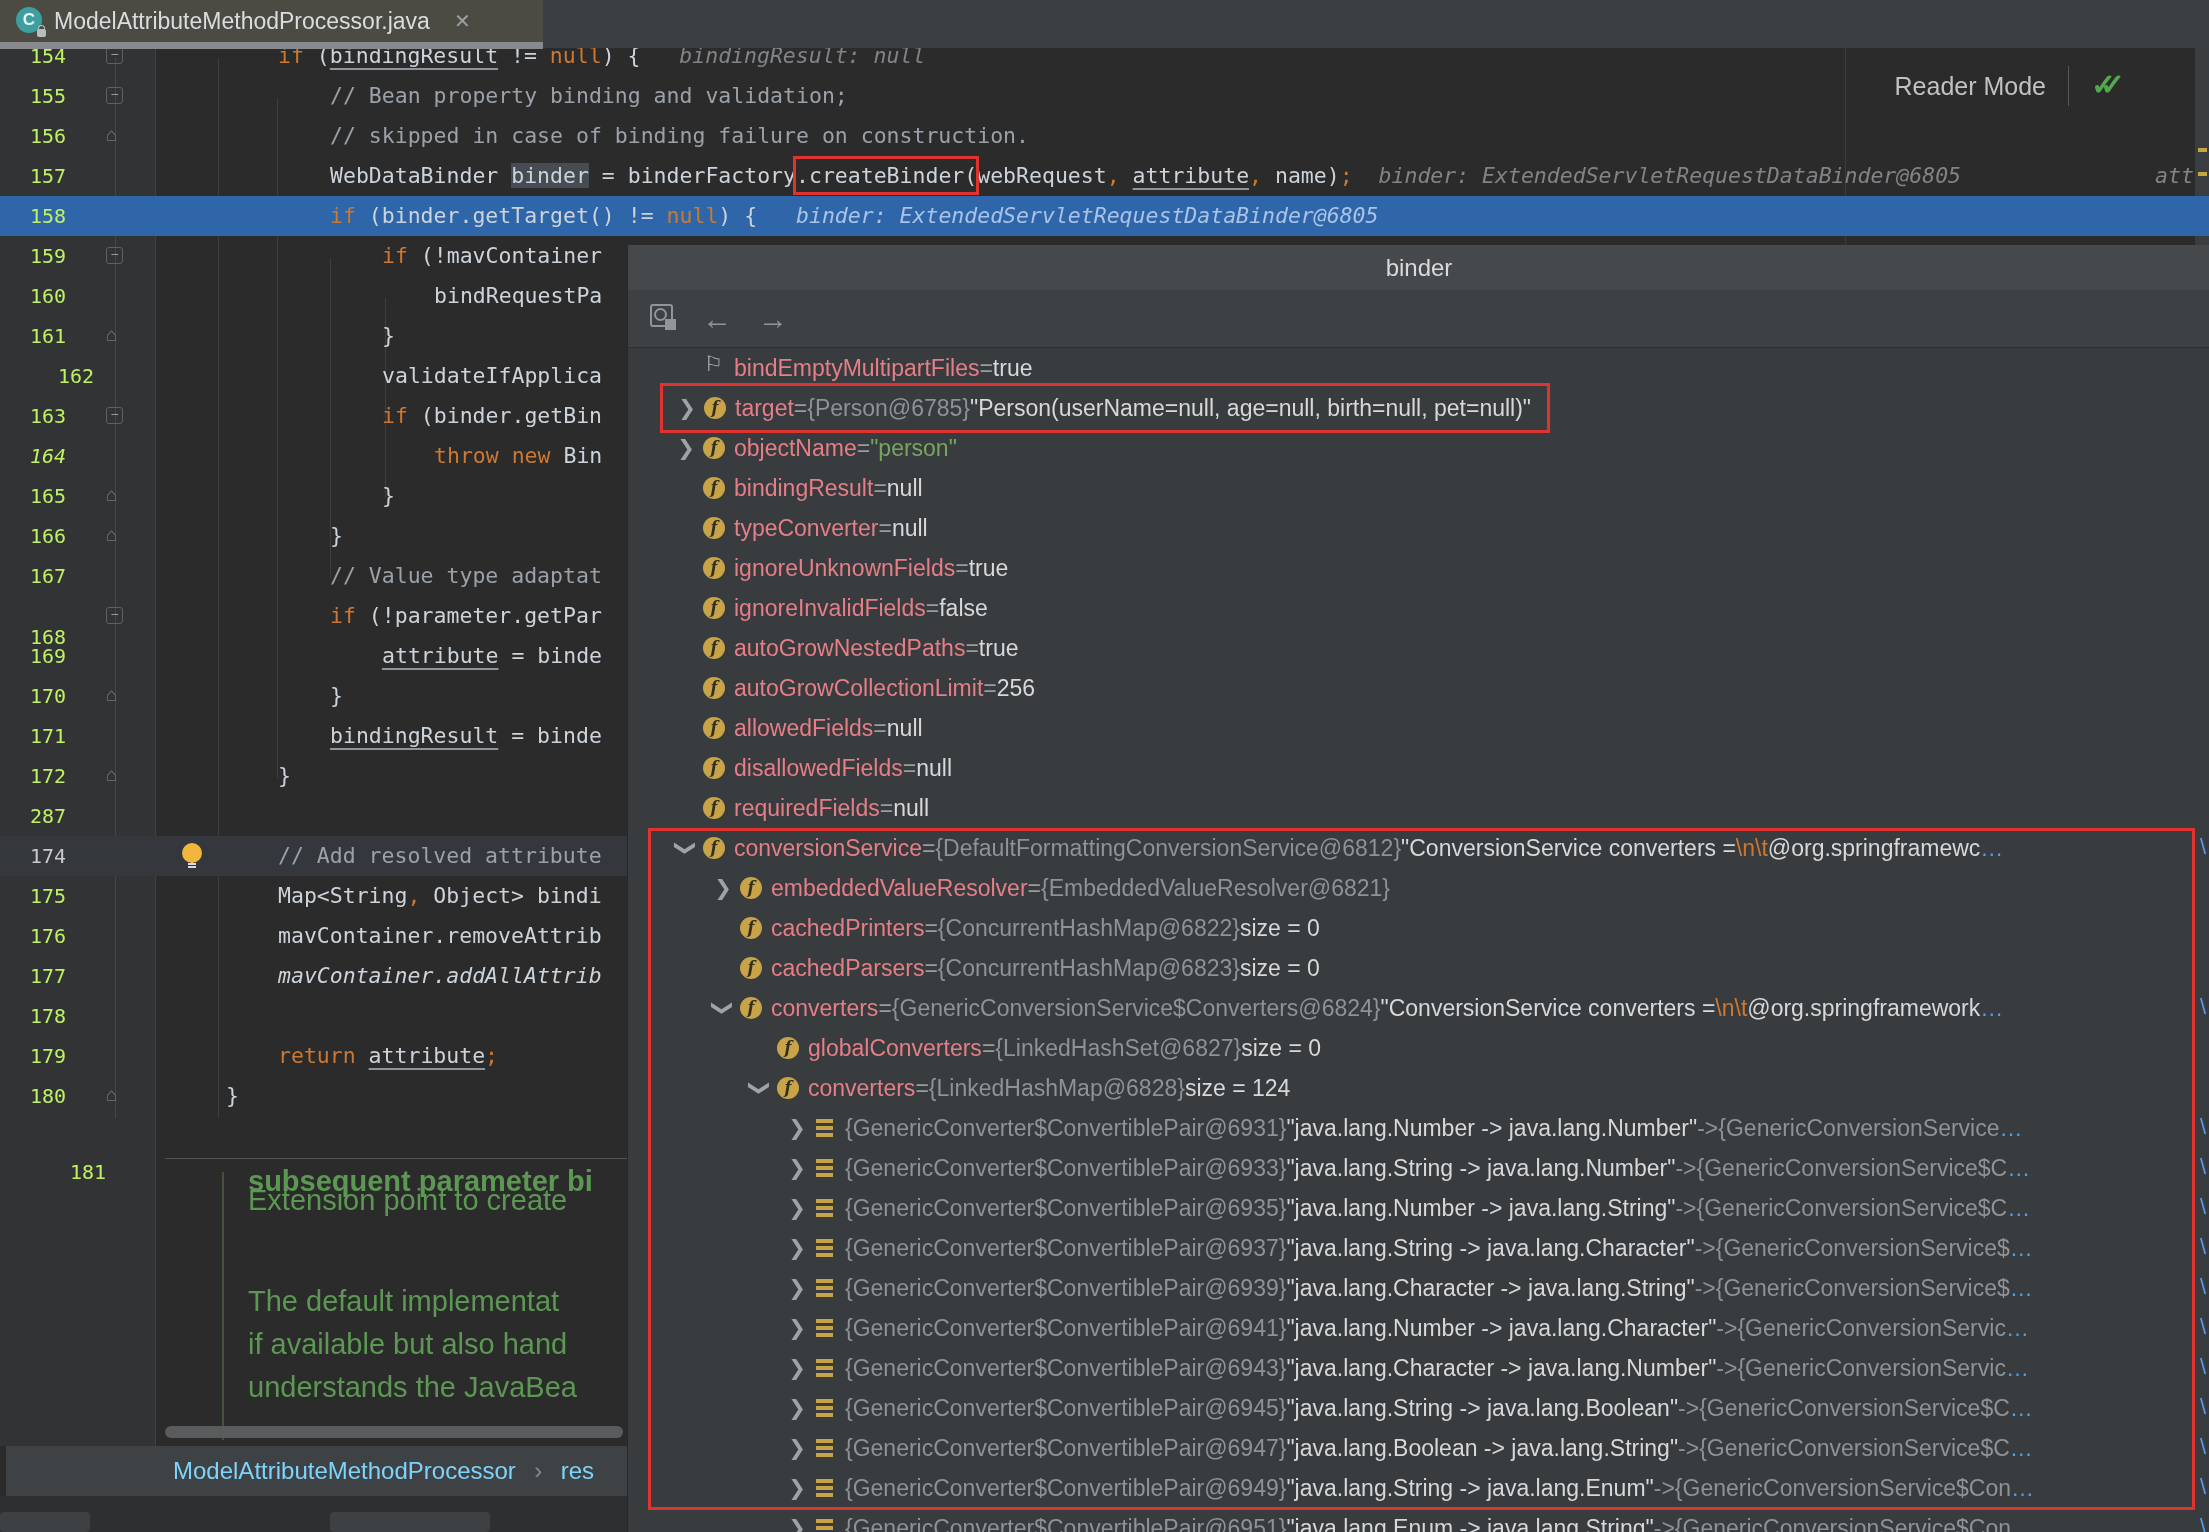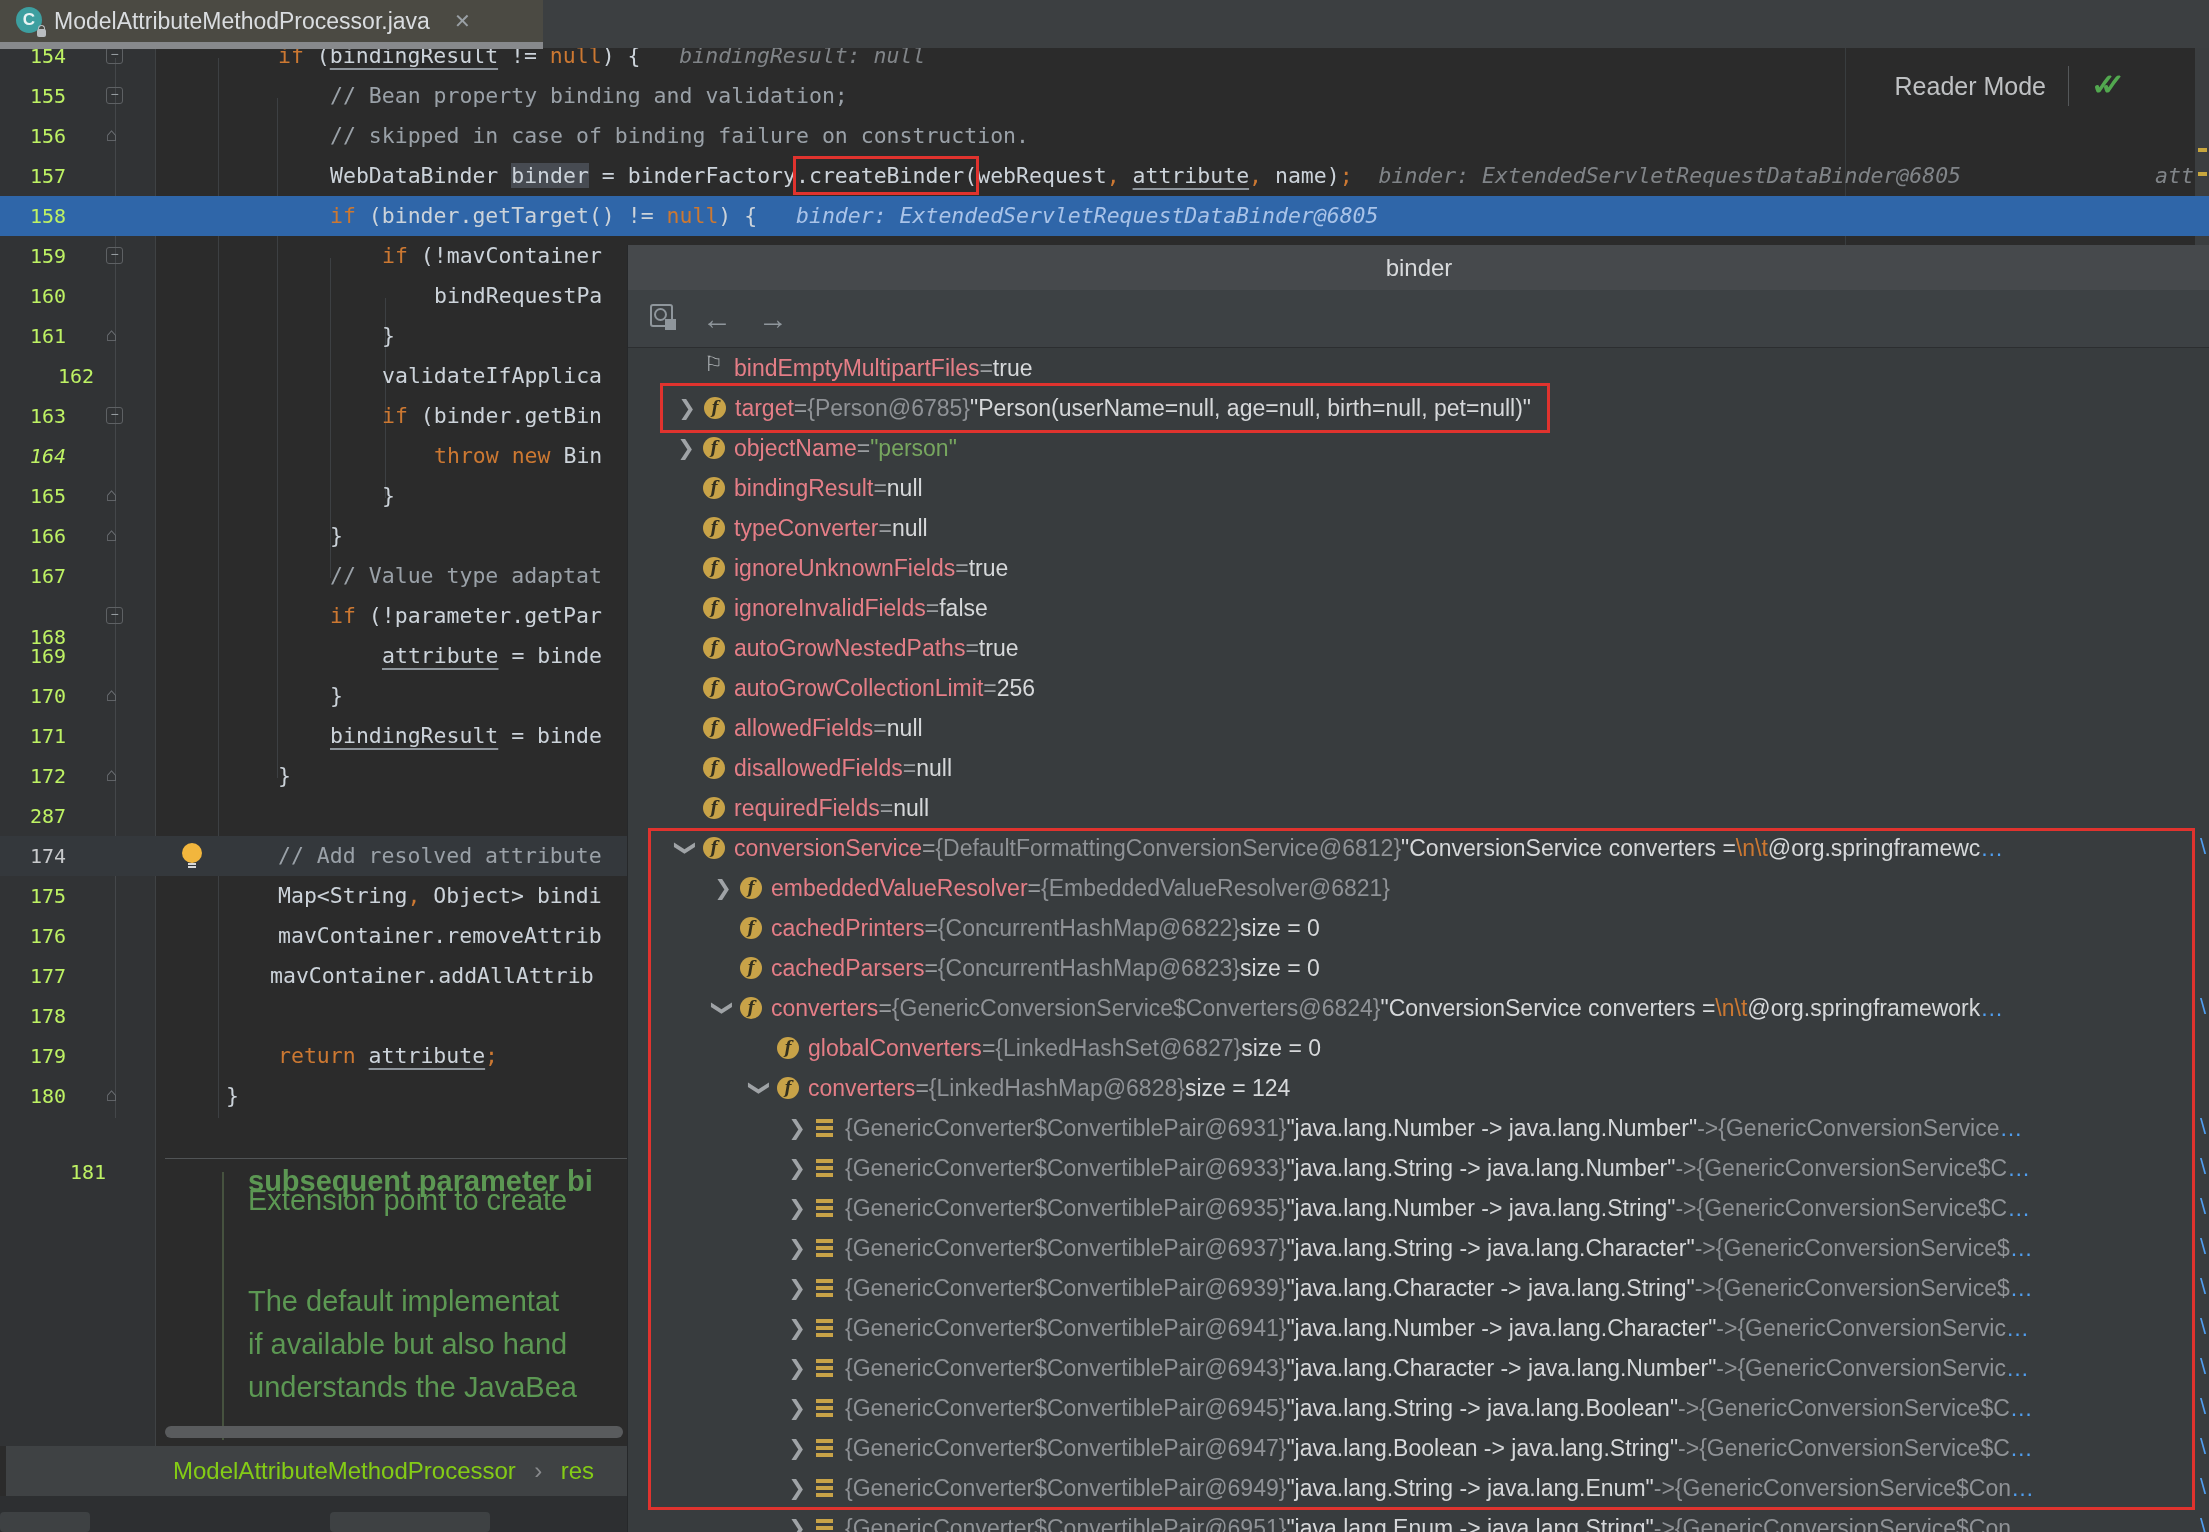--- a/index.html
+++ b/index.html
@@ -182,7 +182,7 @@
         <div class="lnum" style="top: 868px;">176</div>
         <div class="ed-row" style="top: 868px; left: 278px;"><span class="tk-t">mavContainer.removeAttrib</span></div>
         <div class="lnum" style="top: 908px;">177</div>
-        <div class="ed-row" style="top: 908px; left: 270px;"><span class="tk-t">mavContainer.addAllAttrib</span></div>
+        <div class="ed-row" style="top: 908px; left: 278px; font-style: italic;"><span class="tk-t">mavContainer.addAllAttrib</span></div>
         <div class="lnum" style="top: 948px;">178</div>
         <div class="ed-row" style="top: 948px; left: 278px;"></div>
         <div class="lnum" style="top: 988px;">179</div>

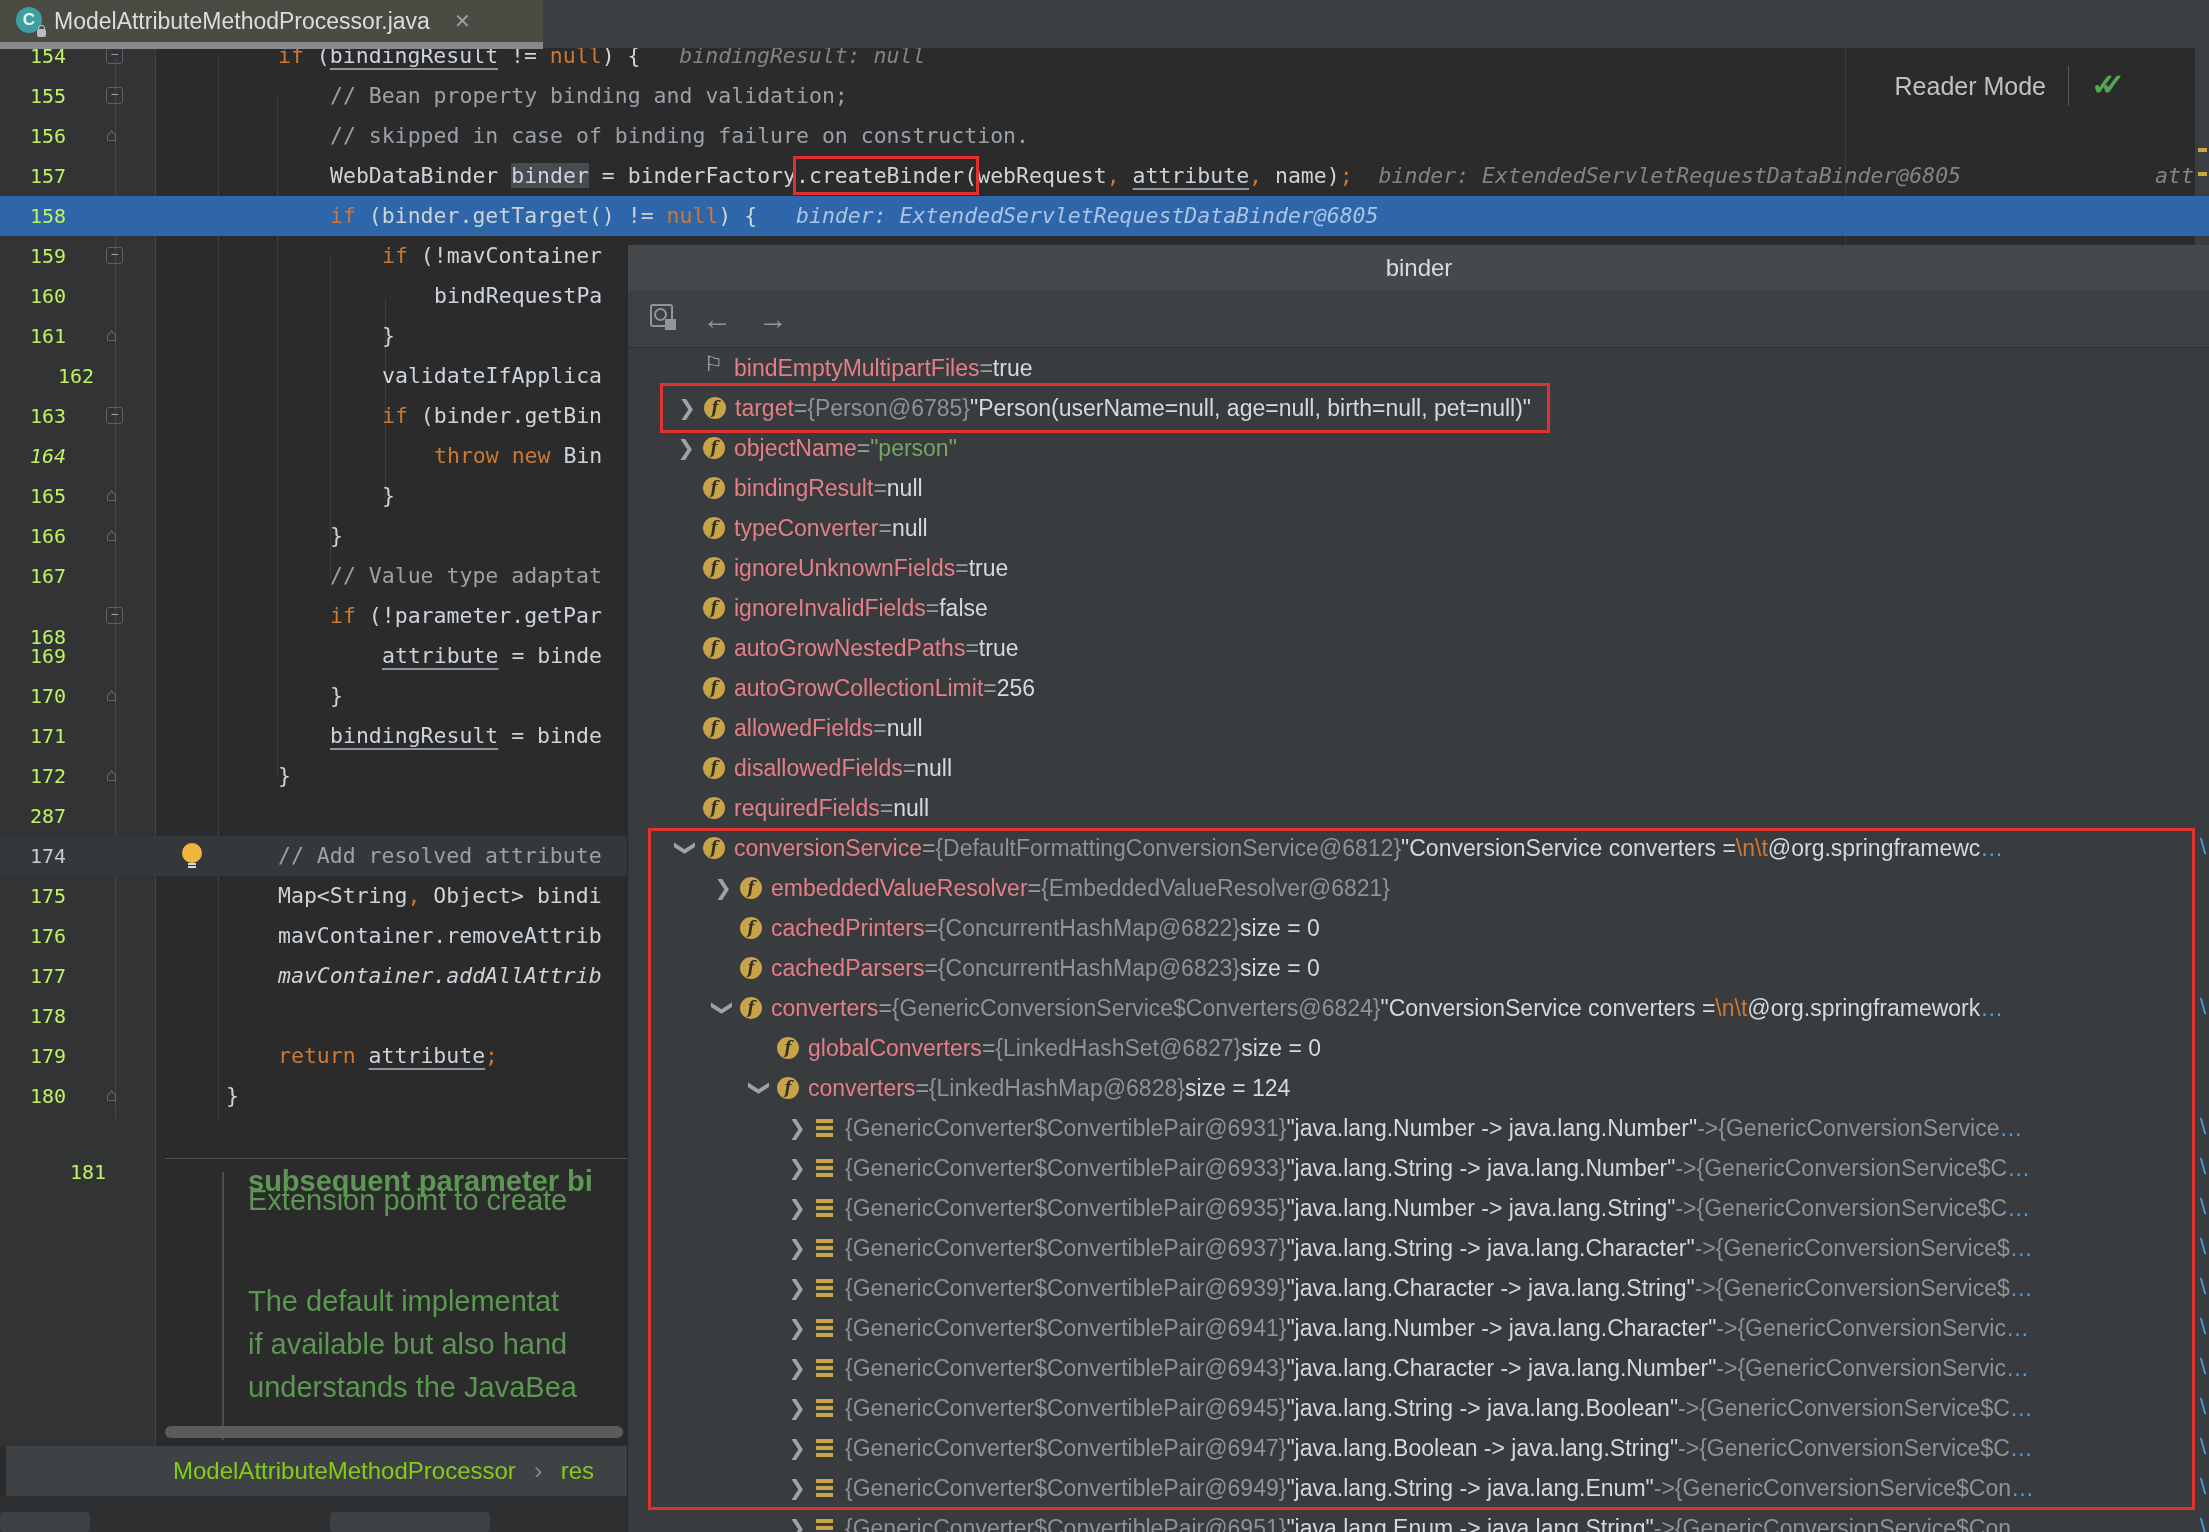--- a/index.html
+++ b/index.html
@@ -55,7 +55,7 @@
   #hscroll{position:absolute;left:165px;top:1378px;width:458px;height:12px;background:#595b5d;border-radius:6px;}
   
   #crumbbar{position:absolute;left:6px;top:1446px;width:621px;height:50px;background:#3f4244;z-index:5;}
-  #crumbbar .bc{color:#84cc16;font-size:24px;line-height:50px;}
+  #crumbbar .bc{color:#7dd3fc;font-size:24px;line-height:50px;}
   #belowbar{position:absolute;left:0;top:1496px;width:627px;height:36px;background:#2d2f31;z-index:5;}
   #belowbar .seg{position:absolute;top:16px;height:20px;background:#3e4143;border-radius:4px;}
   

